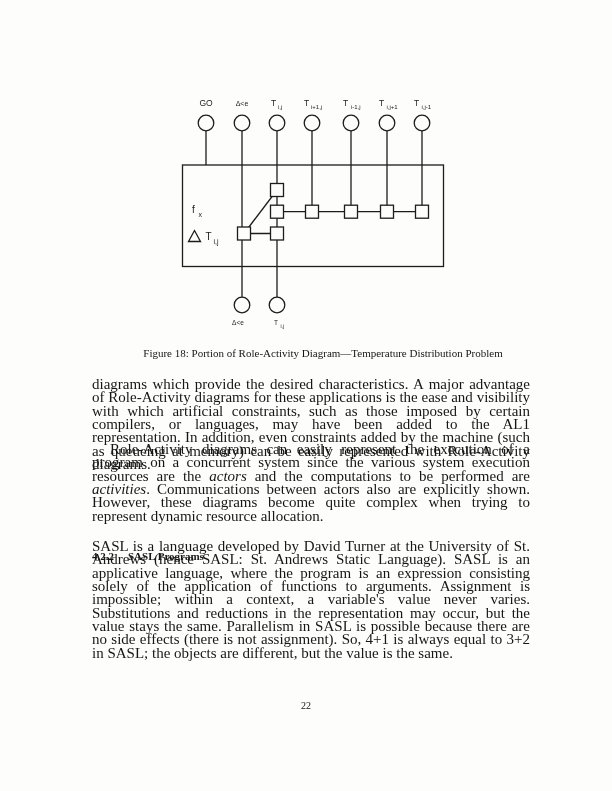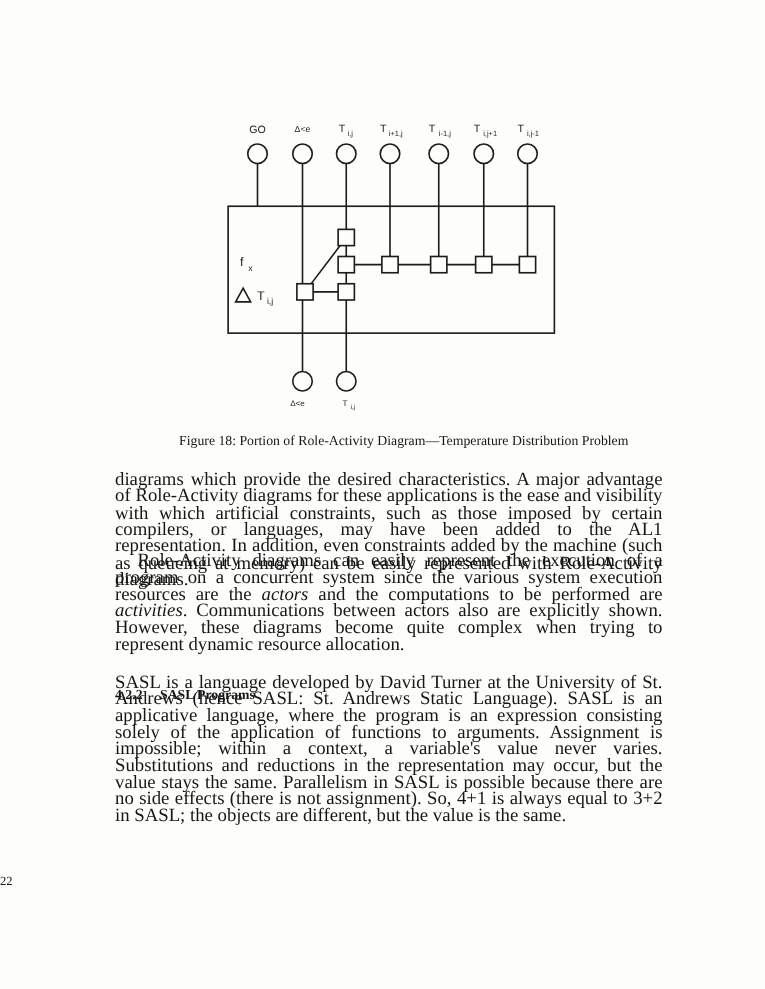--- a/index.html
+++ b/index.html
@@ -44,7 +44,7 @@
   .section-heading .num { margin-right: 14px; }
   .pagenum {
     position: absolute; left: 0; top: 700px; width: 612px;
-    font-size: 10px;
+    text-align: center; font-size: 10px;
   }
 </style>
 </head>

